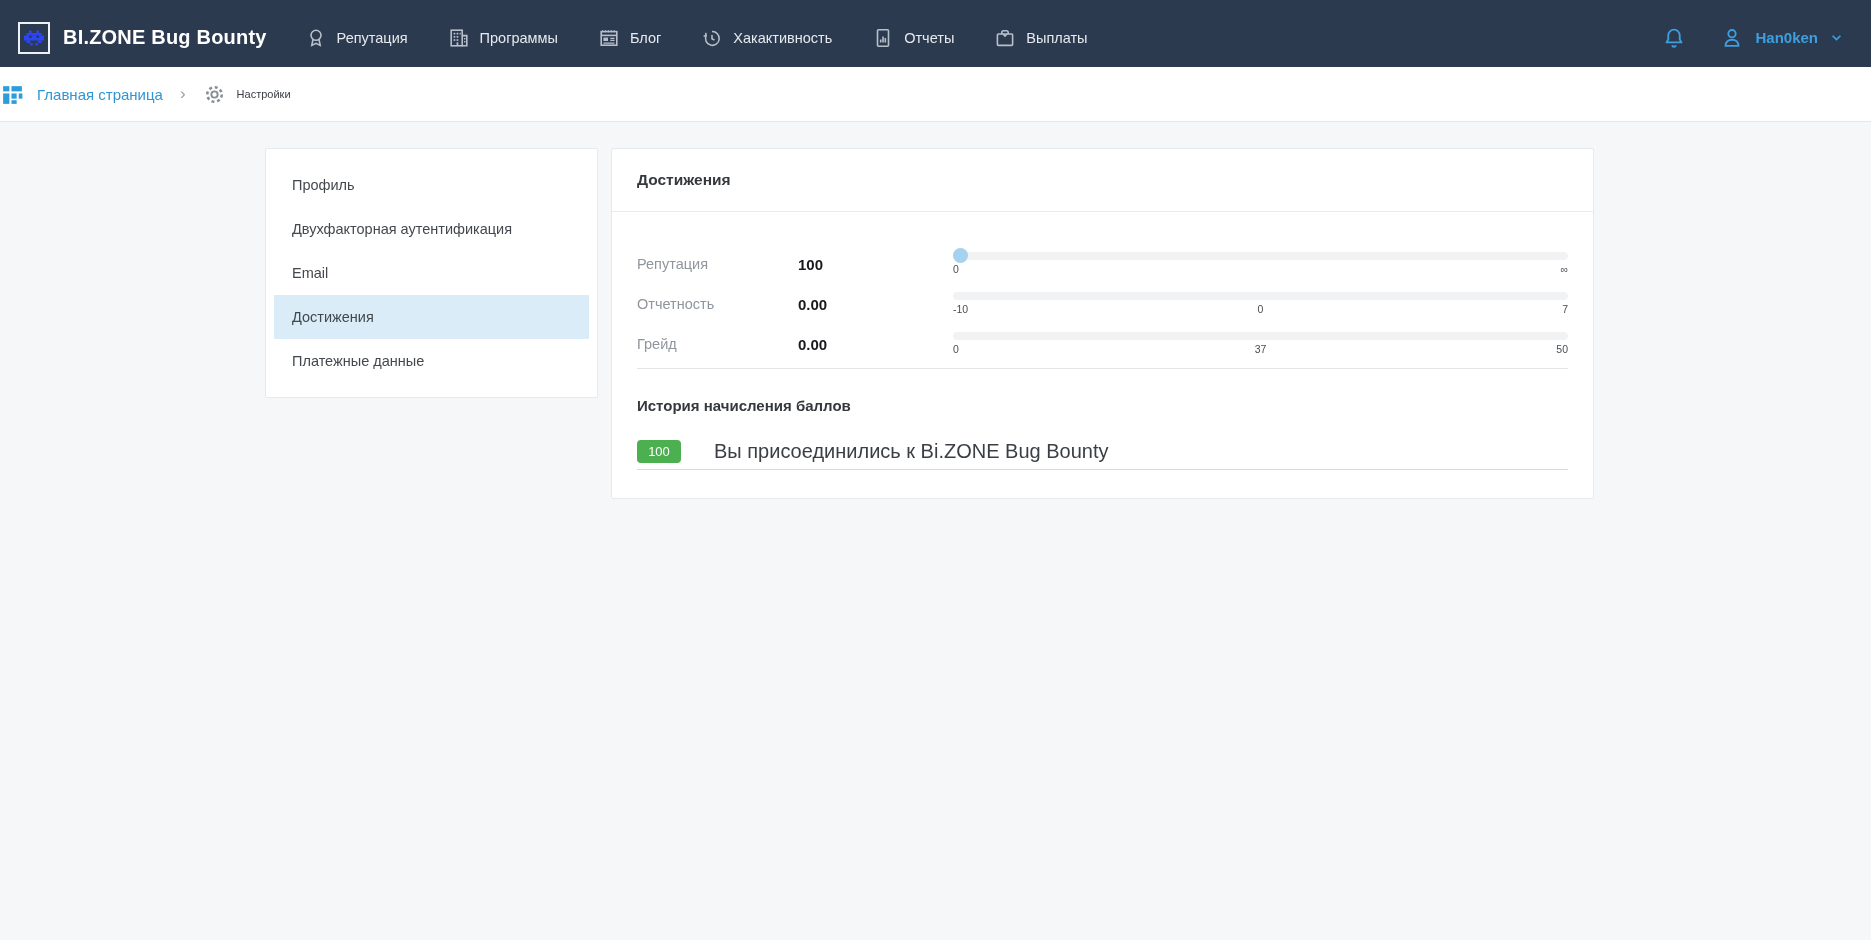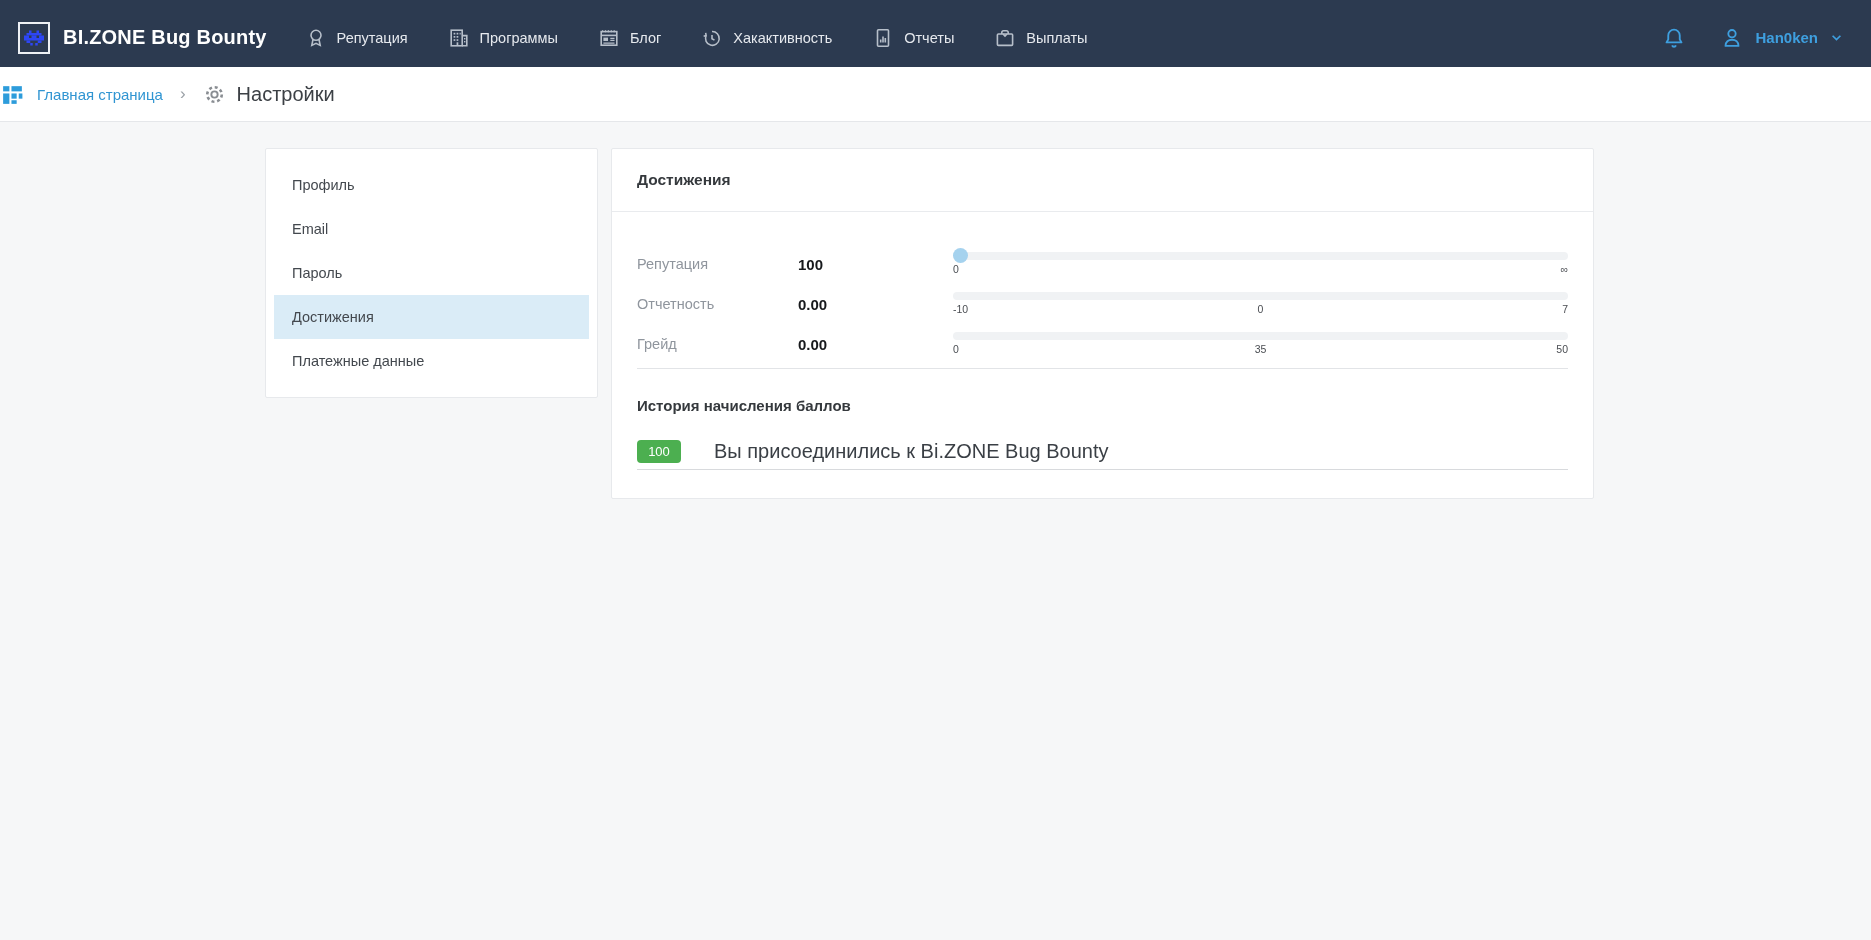--- a/index.html
+++ b/index.html
@@ -41,7 +41,7 @@
   .crumb-home-label { color:#3095d2; font-size:15px; }
   .crumb-sep { color:#9aa0a6; font-size:17px; line-height:1; padding:0 2px 2px 2px; }
   .crumb-current { display:flex; align-items:center; gap:11px; }
-  .crumb-current-label { color:#3c4045; font-size:20px; }
+  .crumb-current-label { color:#3c4045; font-size:11px; }
 
   
   .sidebar-card {

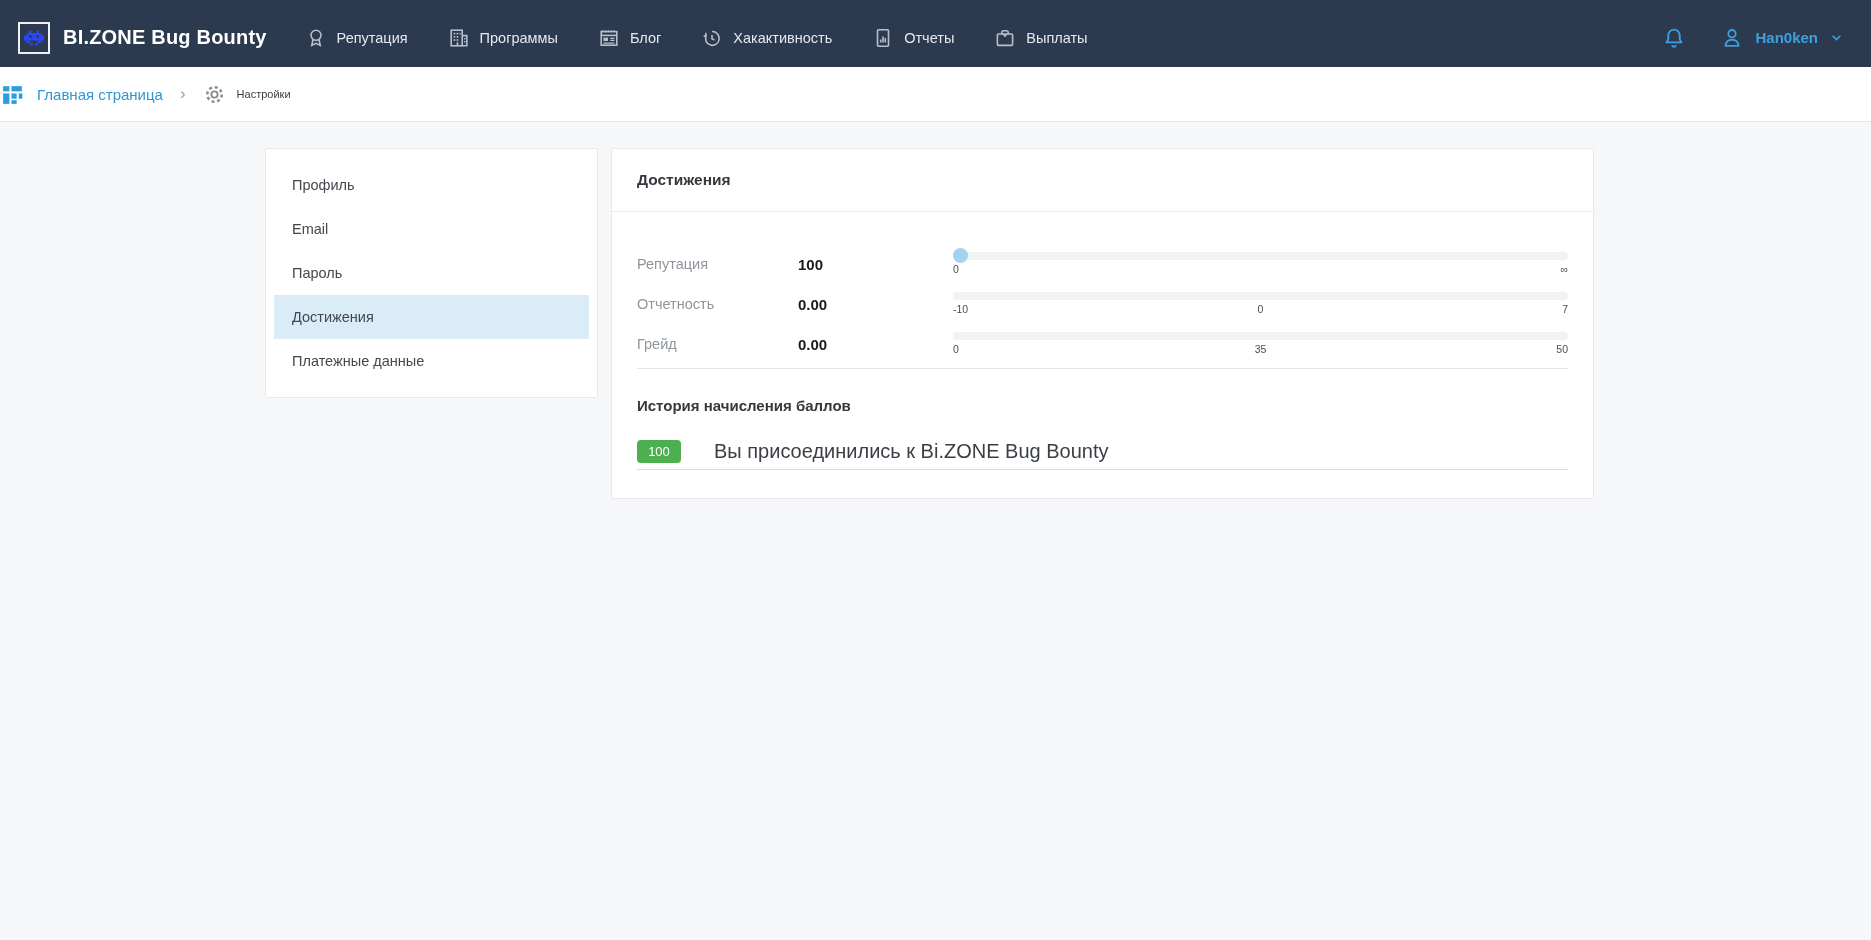--- a/index.html
+++ b/index.html
@@ -252,6 +252,7 @@
 
 <div class="sidebar-card">
   <div class="side-item">Профиль</div>
+  <div class="side-item">Двухфакторная аутентификация</div>
   <div class="side-item">Email</div>
   <div class="side-item">Пароль</div>
   <div class="side-item active">Достижения</div>

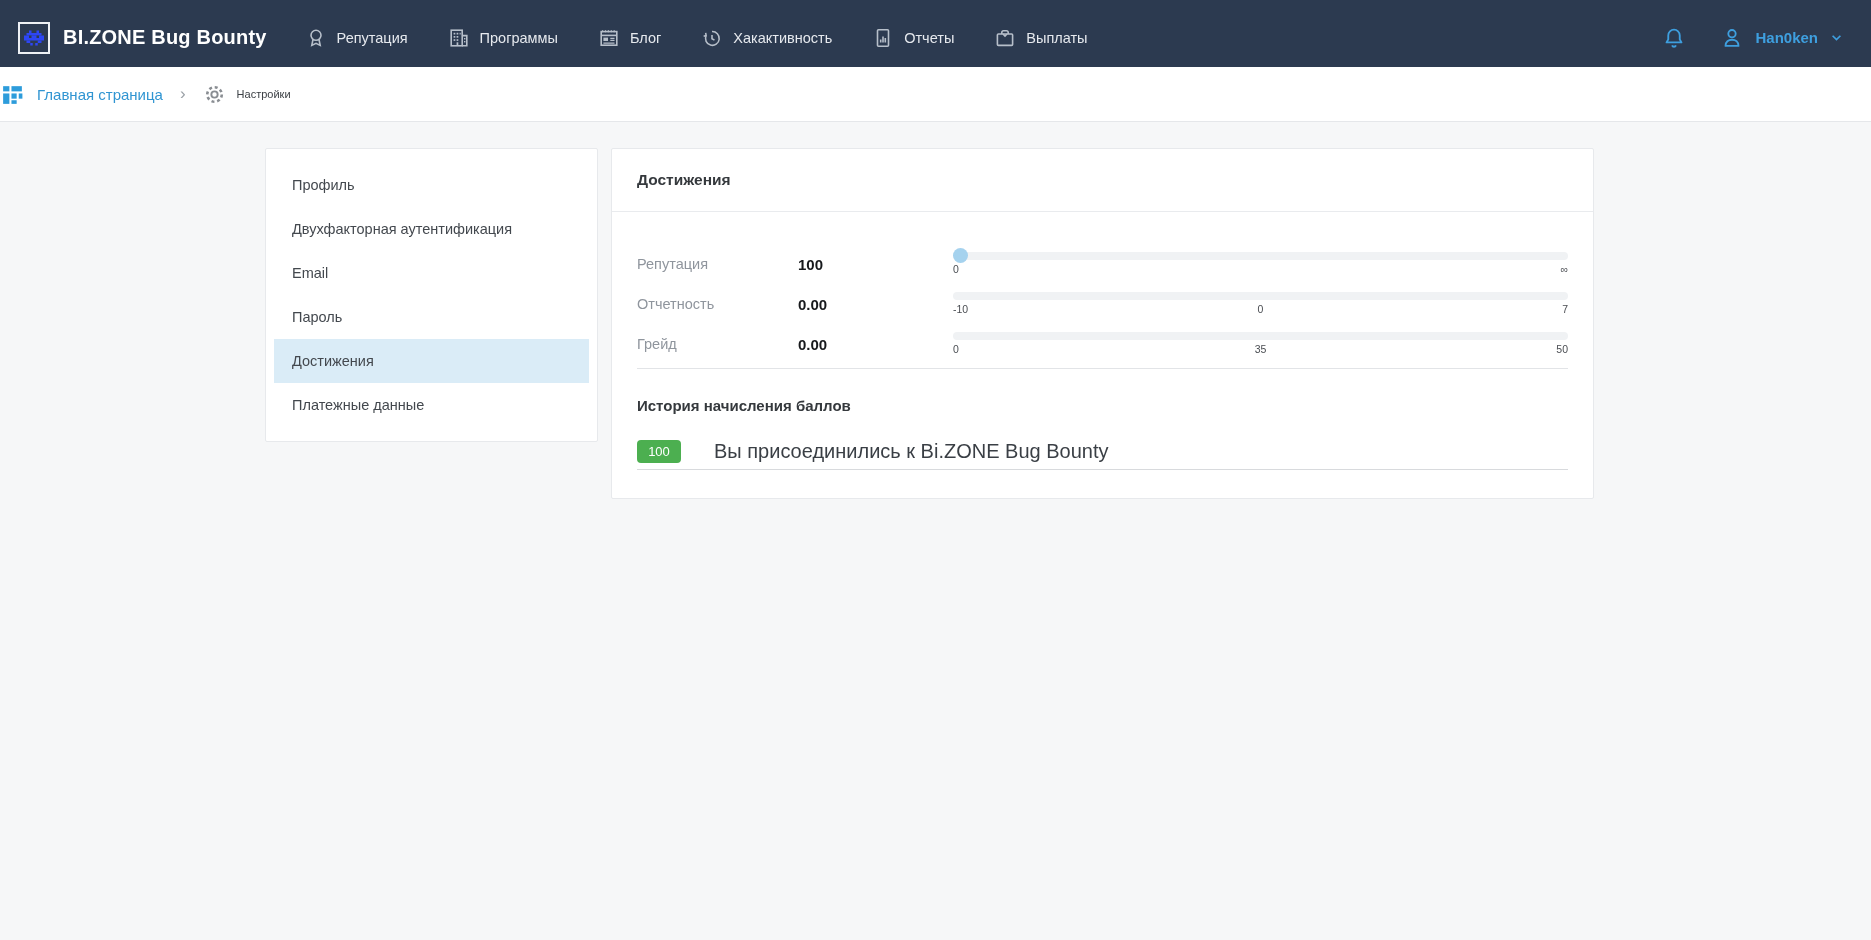--- a/index.html
+++ b/index.html
@@ -254,7 +254,6 @@
   <div class="side-item">Профиль</div>
   <div class="side-item">Двухфакторная аутентификация</div>
   <div class="side-item">Email</div>
-  <div class="side-item">Пароль</div>
   <div class="side-item active">Достижения</div>
   <div class="side-item">Платежные данные</div>
 </div>

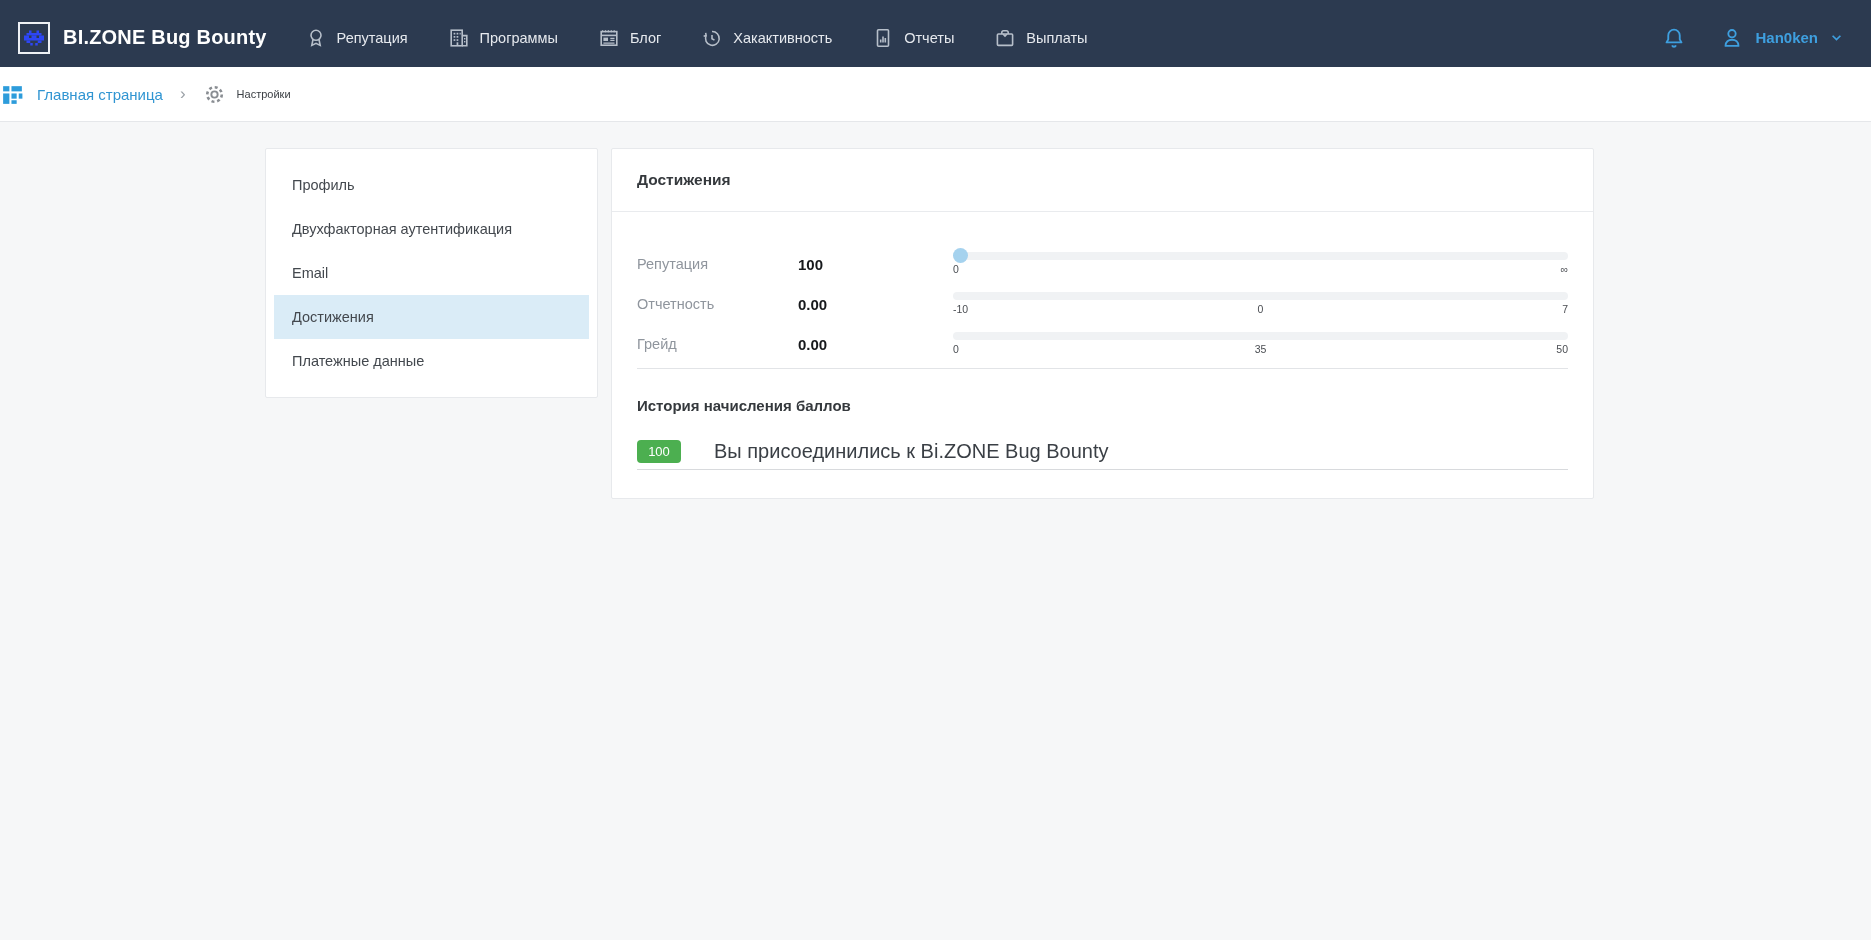--- a/index.html
+++ b/index.html
@@ -298,7 +298,7 @@
         <div class="track"></div>
         <div class="scale">
           <span>0</span>
-          <span class="mid">35</span>
+          <span class="mid">37</span>
           <span>50</span>
         </div>
       </div>

